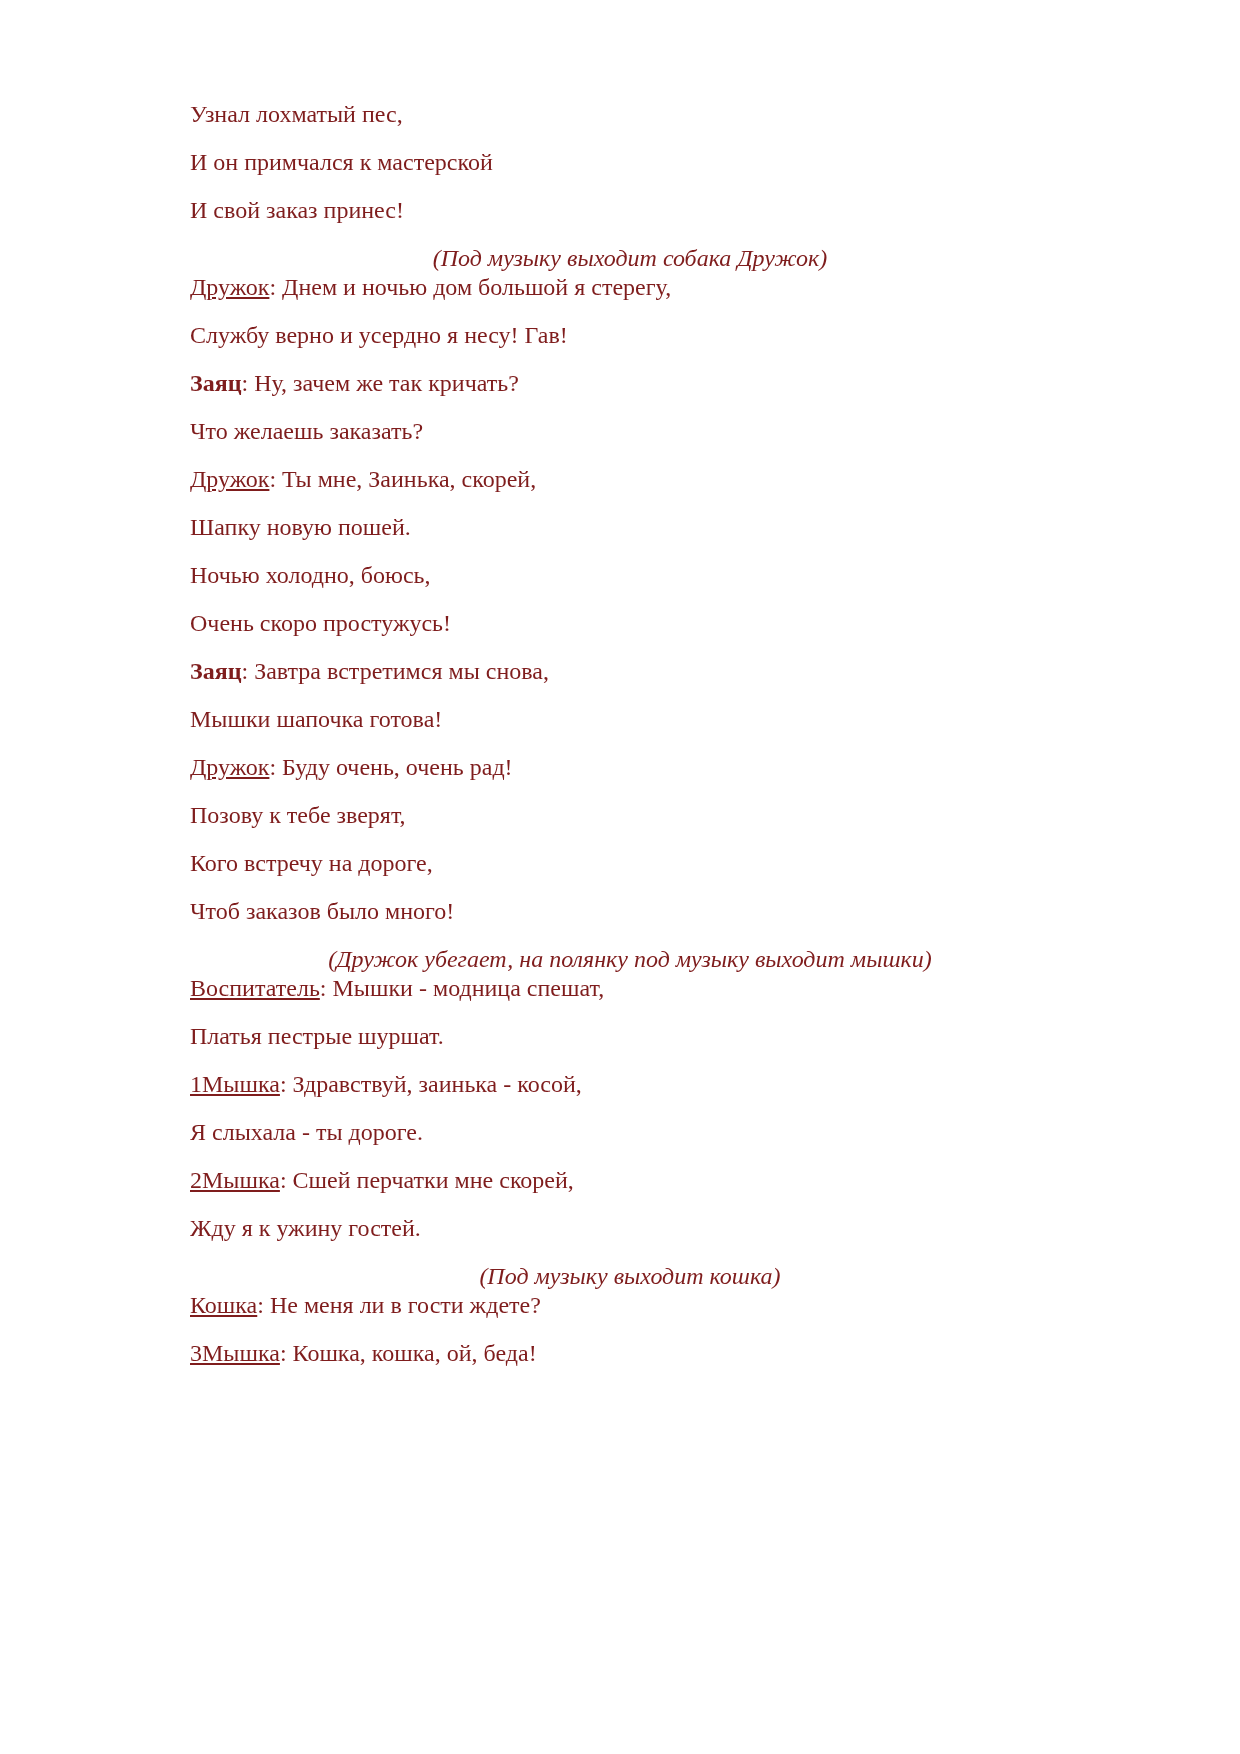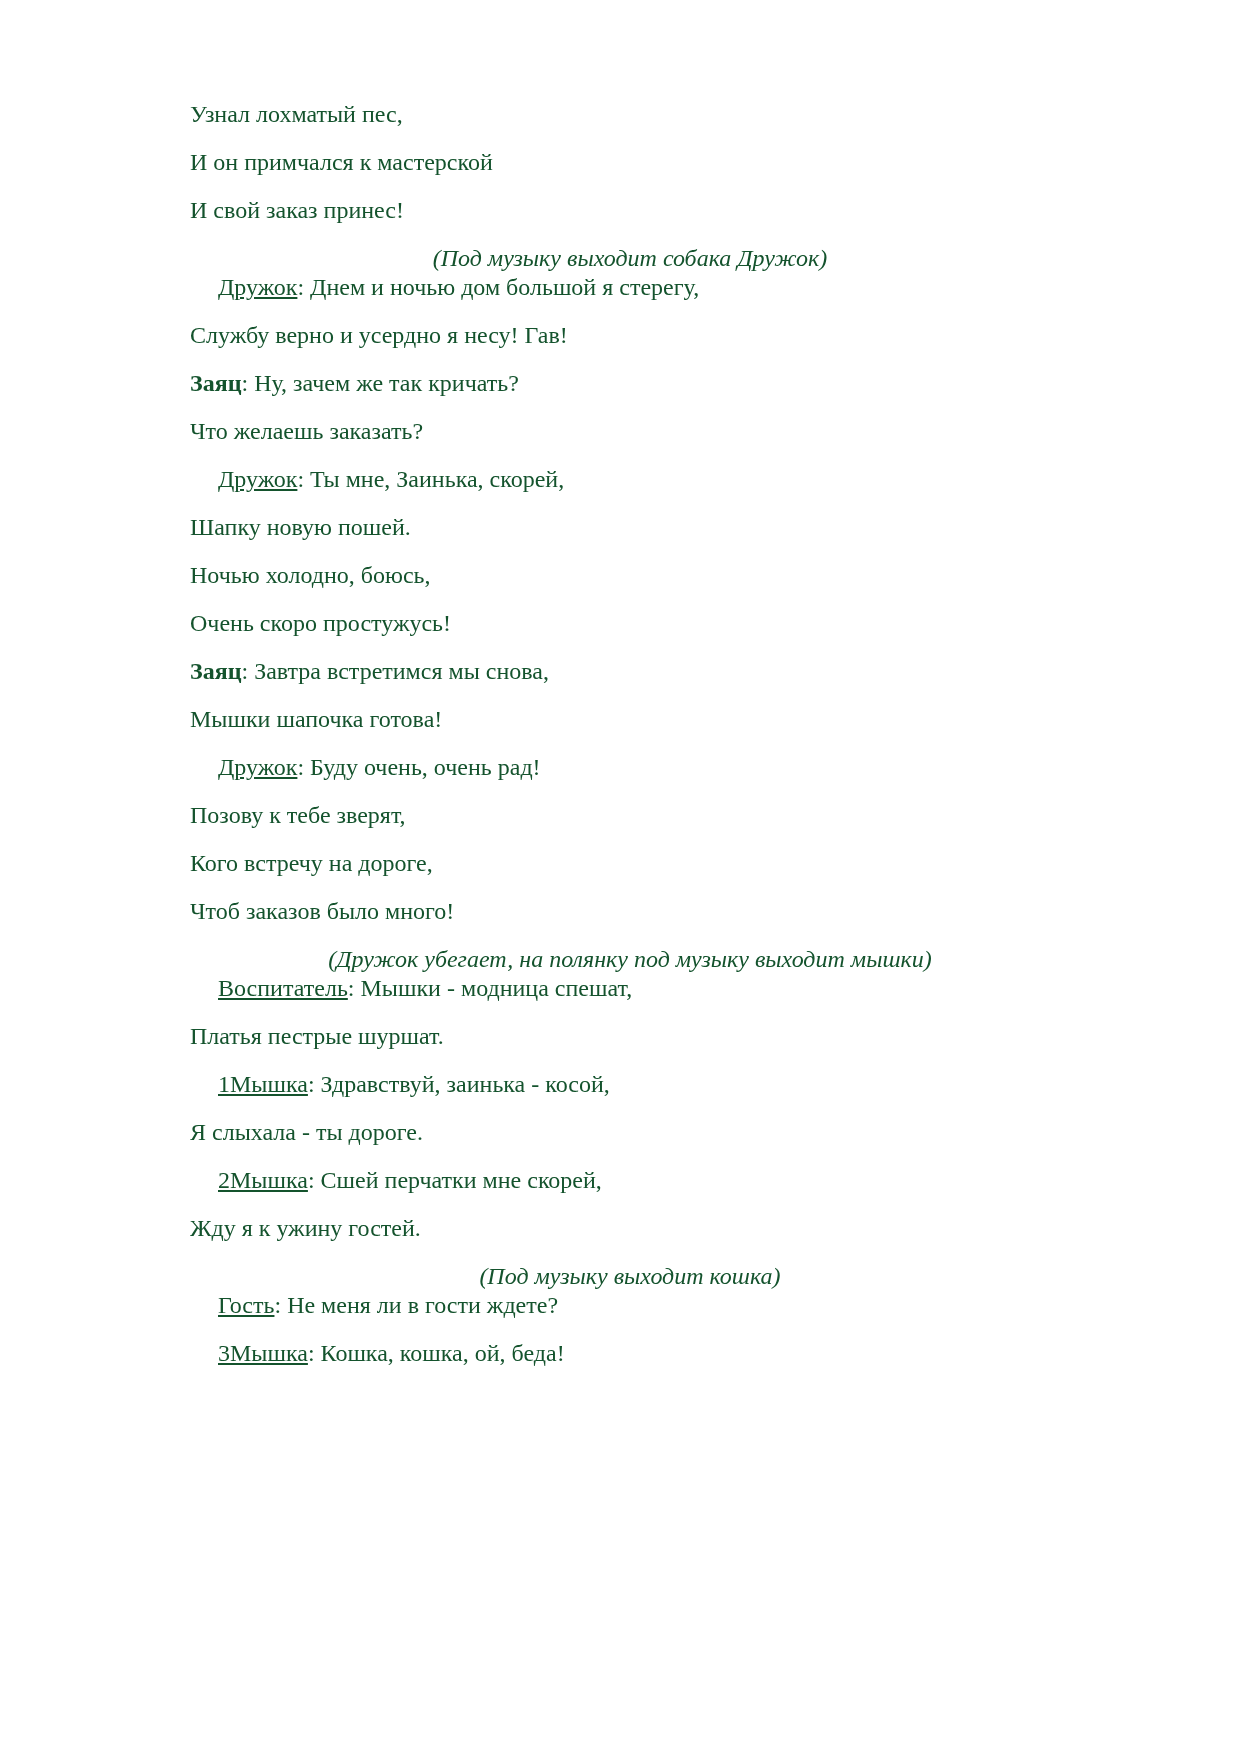--- a/index.html
+++ b/index.html
@@ -14,7 +14,7 @@
     background: #ffffff;
     overflow: hidden;
     font-family: "Liberation Serif", "DejaVu Serif", serif;
-    color: #14532d;
+    color: #7f1d1d;
   }
   .content {
     position: absolute;

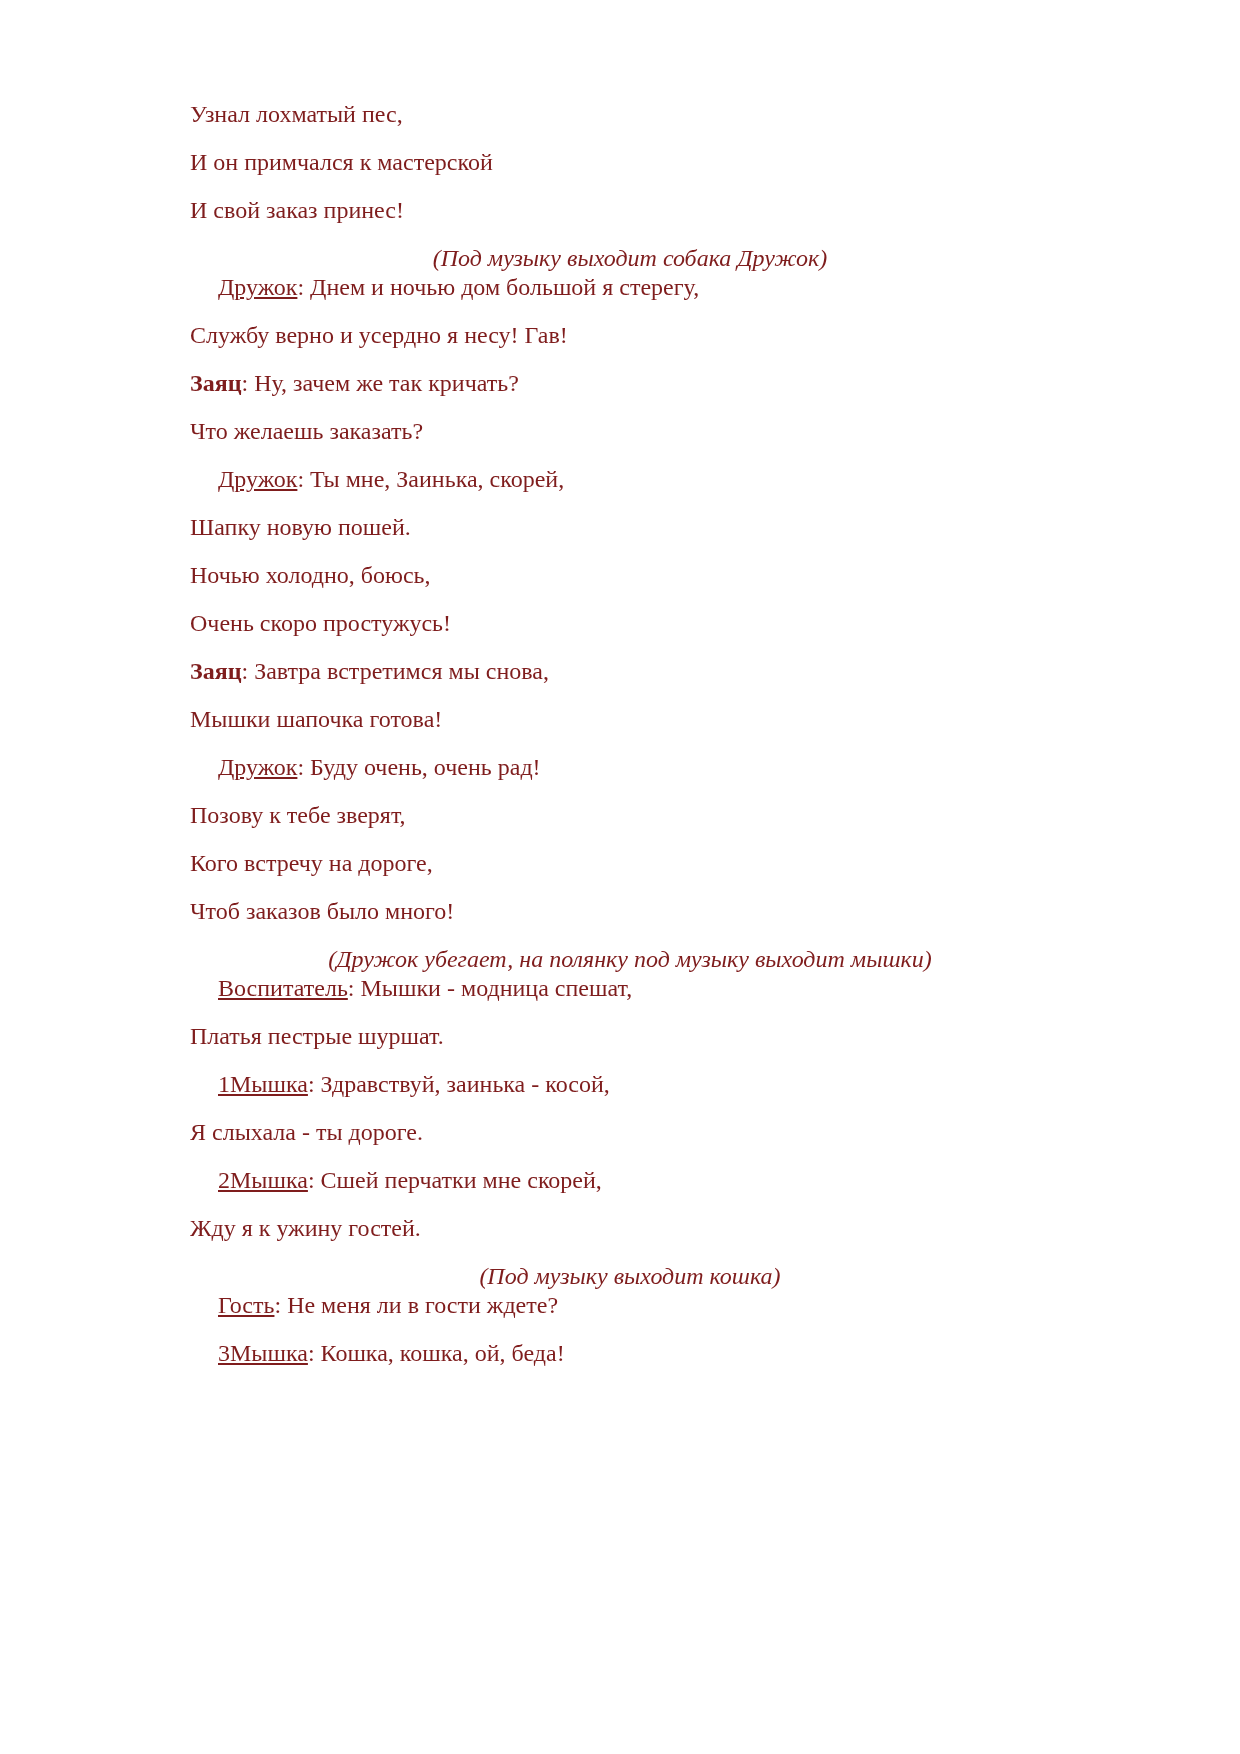--- a/index.html
+++ b/index.html
@@ -37,7 +37,6 @@
   }
   .speaker-underline {
     text-decoration: underline;
-    margin-left: 28px;
   }
   .speaker-bold {
     font-weight: bold;

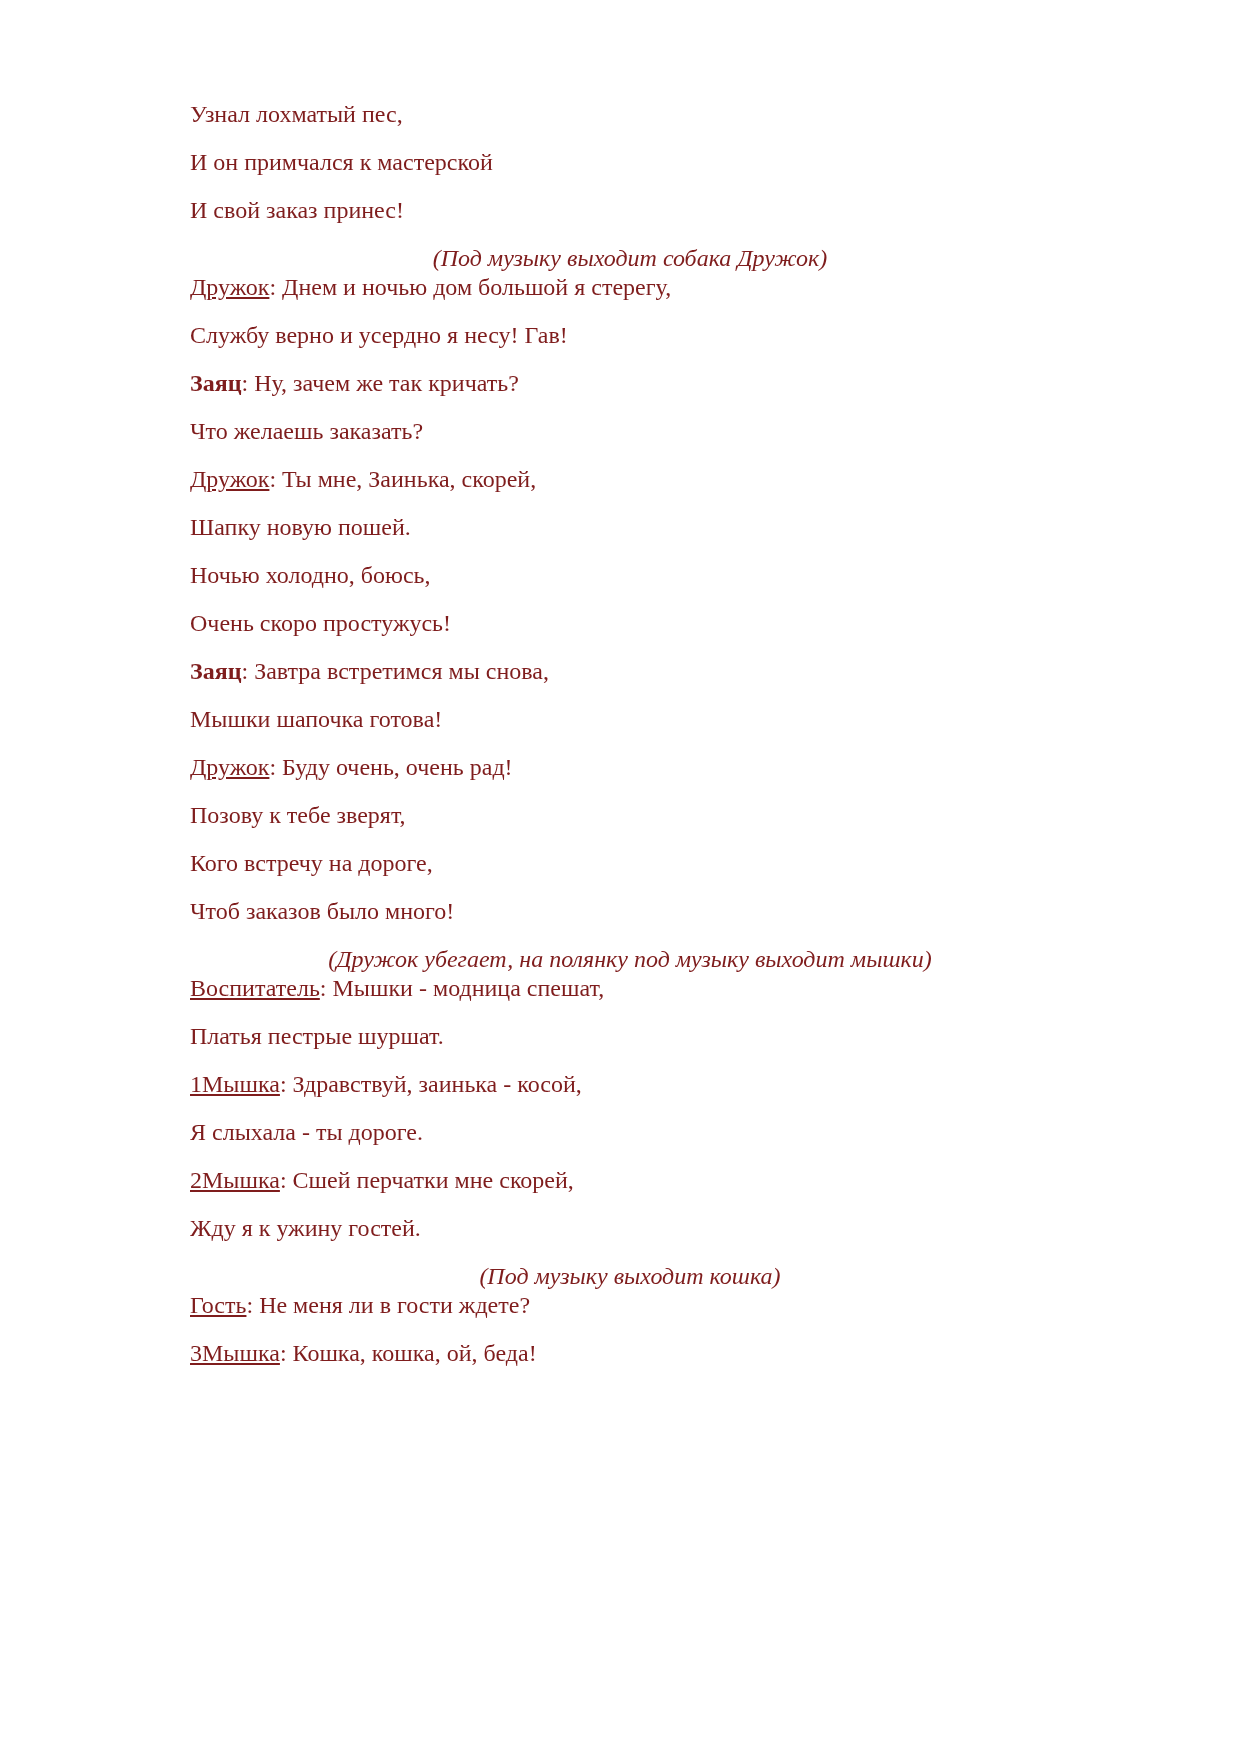--- a/index.html
+++ b/index.html
@@ -73,7 +73,7 @@
       <p><span class="speaker-underline">2Мышка</span>: <span>Сшей перчатки мне скорей,</span></p>
       <p>Жду я к ужину гостей.</p>
       <p class="stage tight">(Под музыку выходит кошка)</p>
-      <p><span class="speaker-underline">Гость</span>: <span>Не меня ли в гости ждете?</span></p>
+      <p><span class="speaker-underline">Кошка</span>: <span>Не меня ли в гости ждете?</span></p>
       <p><span class="speaker-underline">3Мышка</span>: <span>Кошка, кошка, ой, беда!</span></p>
     </div>
 </div>

